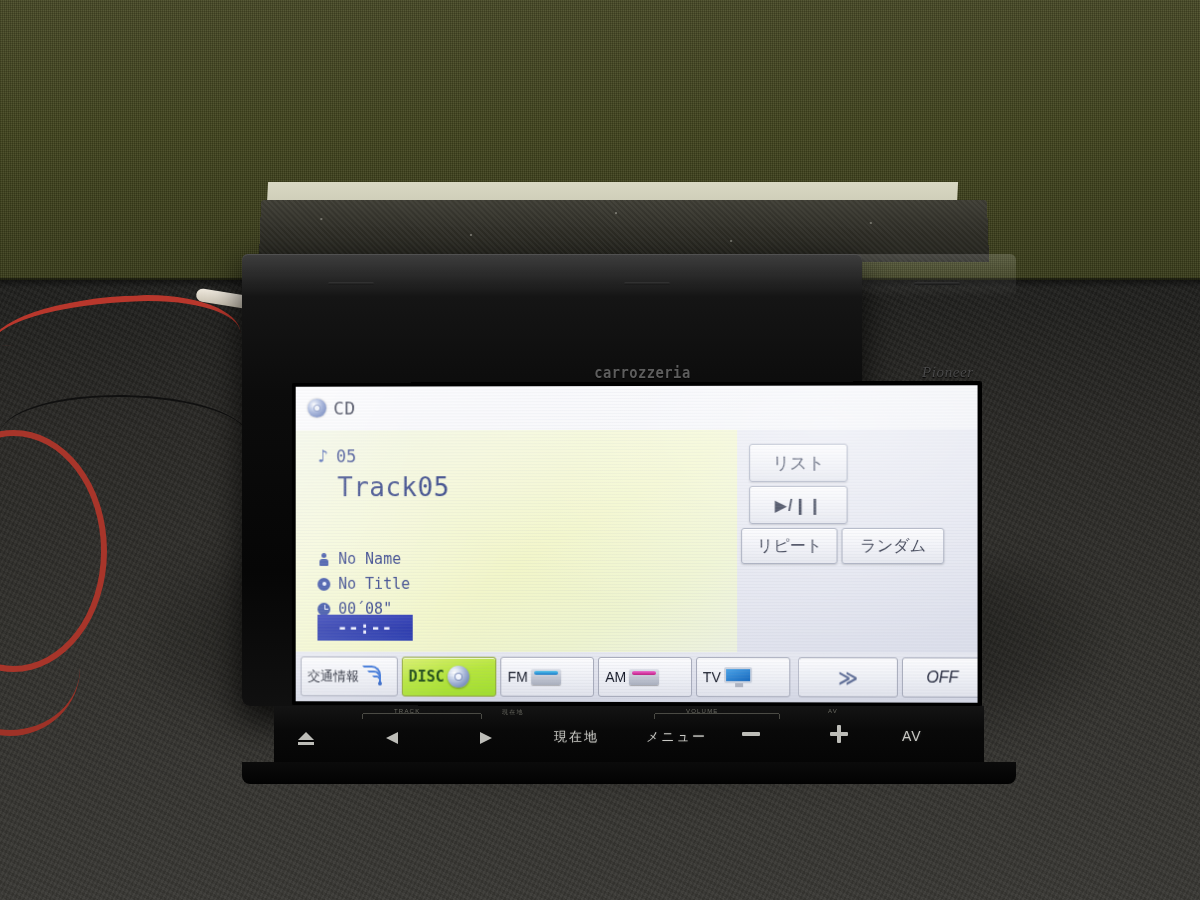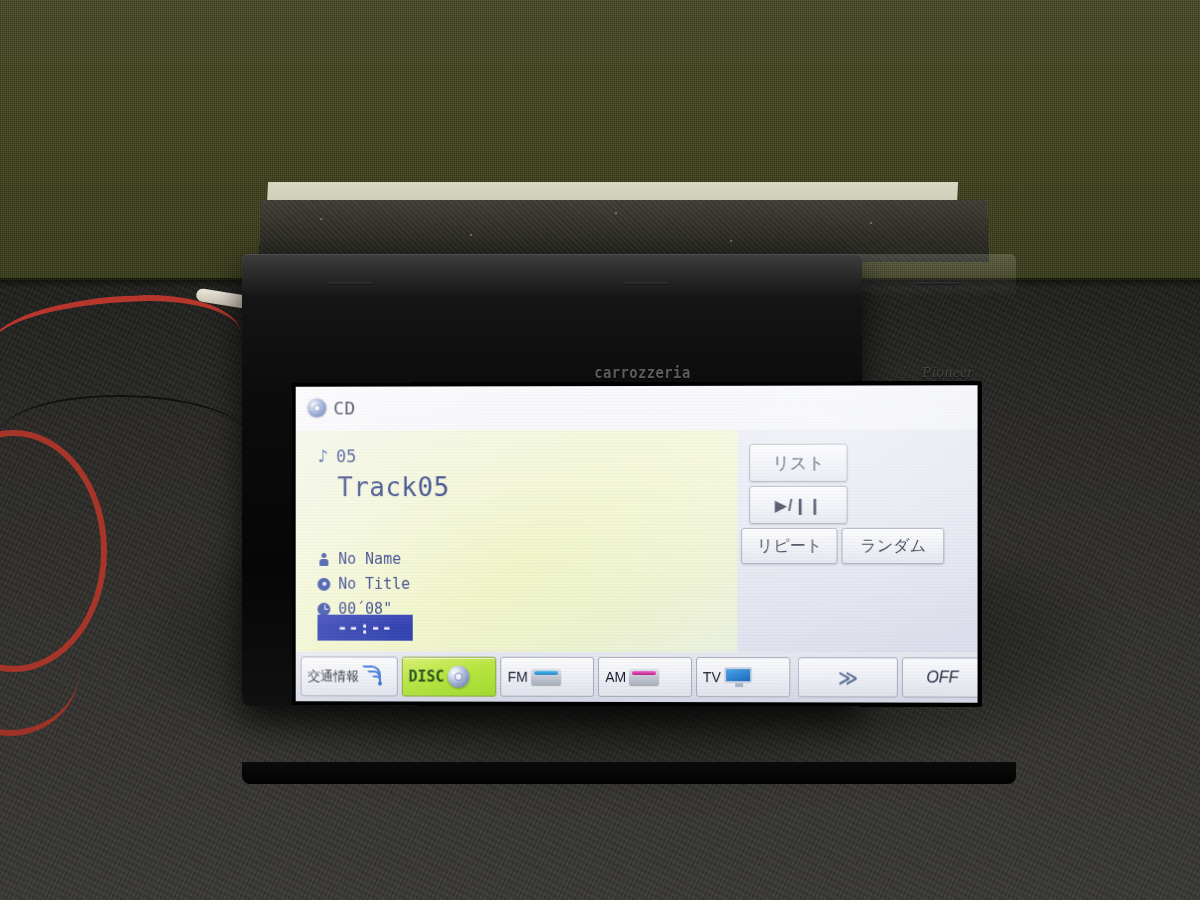--- a/index.html
+++ b/index.html
@@ -392,6 +392,30 @@
         </div>
       </div>
 
+      <div class="hw">
+        <div class="hw-top">
+          <span class="hw-brk" style="left:88px;width:118px"></span>
+          <span class="hw-cap" style="left:120px">TRACK</span>
+
+          <span class="hw-cap" style="left:228px">現在地</span>
+
+          <span class="hw-brk" style="left:380px;width:124px"></span>
+          <span class="hw-cap" style="left:412px">VOLUME</span>
+
+          <span class="hw-cap" style="left:554px">AV</span>
+        </div>
+
+        <div class="hw-row">
+          <span class="glyph g-eject" style="left:24px"></span>
+          <span class="glyph g-prev" style="left:112px"></span>
+          <span class="glyph g-next" style="left:206px"></span>
+          <span class="hwb jp" style="left:280px">現在地</span>
+          <span class="hwb jp" style="left:372px">メニュー</span>
+          <span class="glyph g-minus" style="left:468px"></span>
+          <span class="glyph g-plus" style="left:556px"></span>
+          <span class="hwb" style="left:628px">AV</span>
+        </div>
+      </div>
 
       <div class="chassis-bottom"></div>
     </div>

